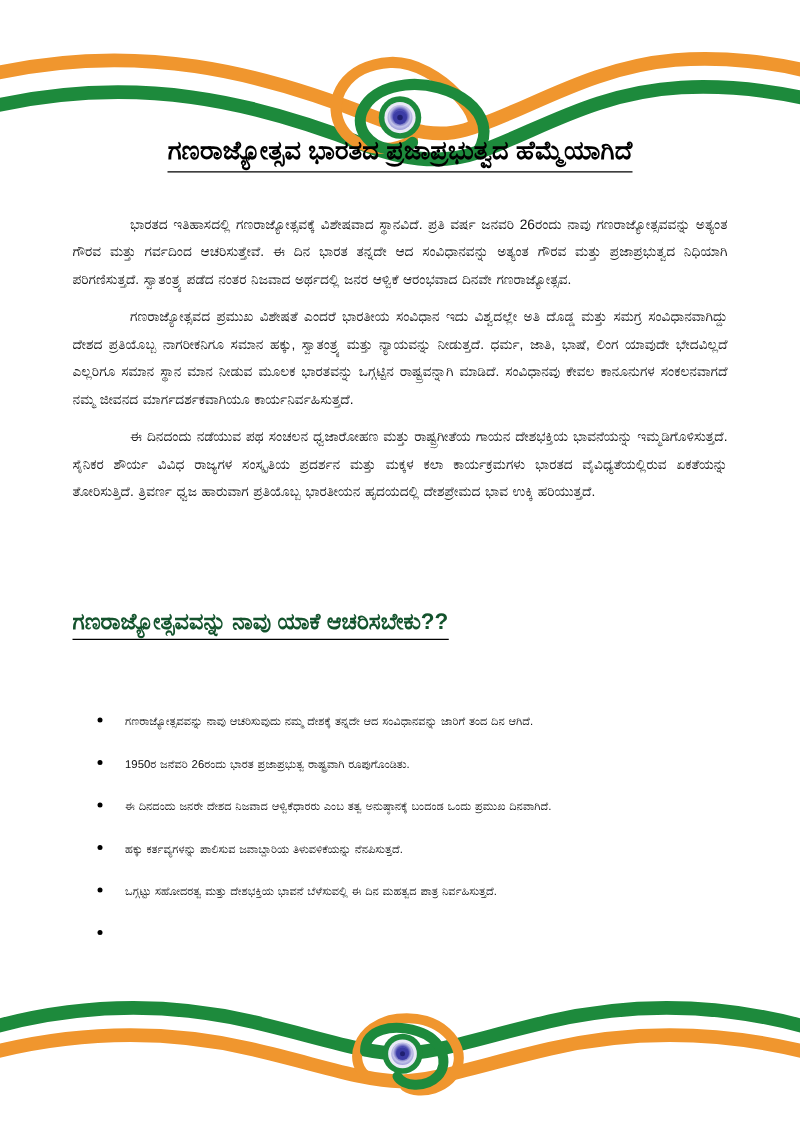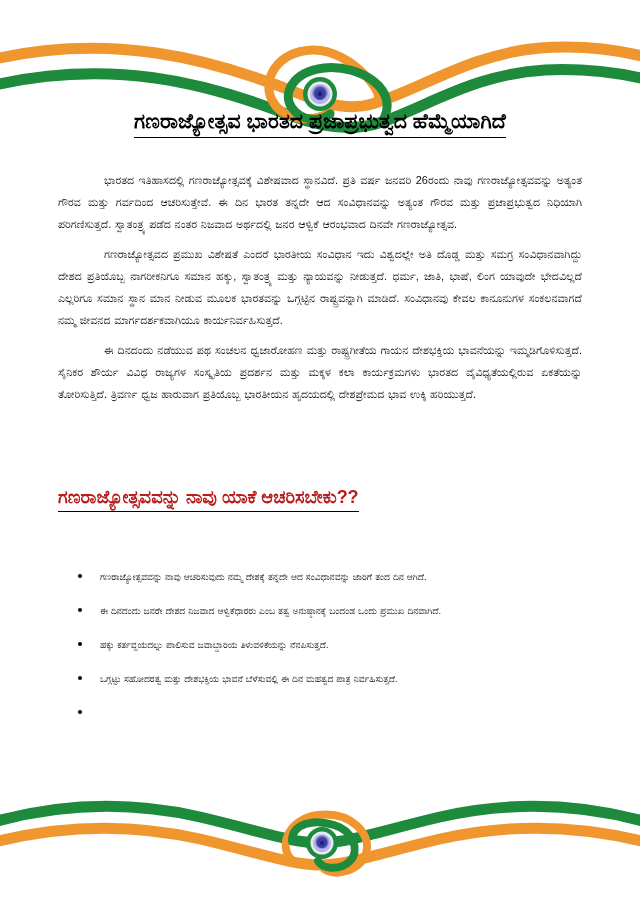--- a/index.html
+++ b/index.html
@@ -85,7 +85,7 @@
     width: 524px;
     font-size: 18px;
     font-weight: bold;
-    color: #b91c1c;
+    color: #14532d;
     line-height: 1.3;
   }
   .section-heading .tu {

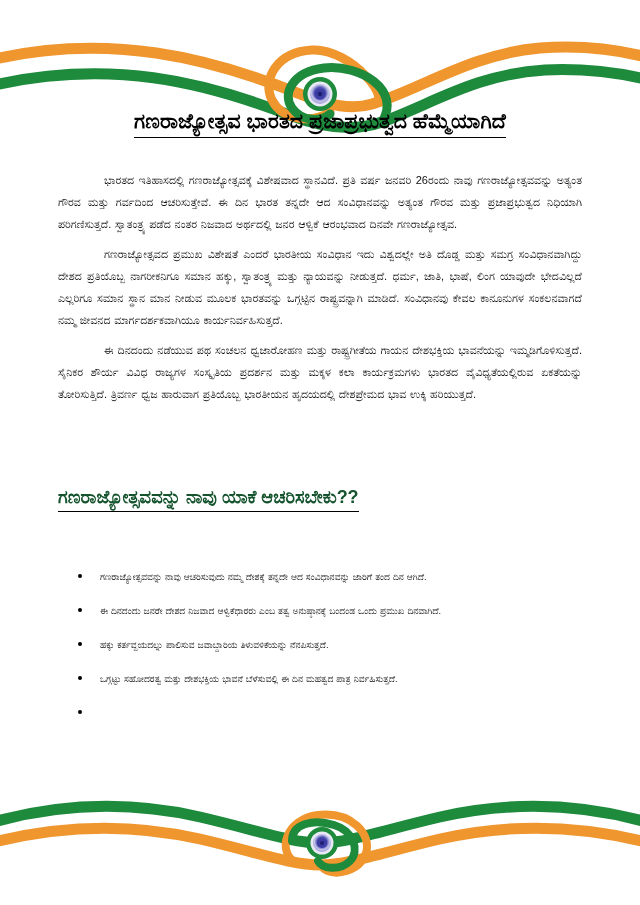--- a/index.html
+++ b/index.html
@@ -181,6 +181,10 @@
       </li>
       <li>
         <span class="dot"></span>
+        <span>1950ರ ಜನೆವರಿ 26ರಂದು ಭಾರತ ಪ್ರಜಾಪ್ರಭುತ್ವ ರಾಷ್ಟ್ರವಾಗಿ ರೂಪುಗೊಂಡಿತು.</span>
+      </li>
+      <li>
+        <span class="dot"></span>
         <span>ಈ ದಿನದಂದು ಜನರೇ ದೇಶದ ನಿಜವಾದ ಆಳ್ವಿಕೆಧಾರರು ಎಂಬ ತತ್ವ ಅನುಷ್ಠಾನಕ್ಕೆ ಬಂದಂಡ ಒಂದು ಪ್ರಮುಖ ದಿನವಾಗಿದೆ.</span>
       </li>
       <li>

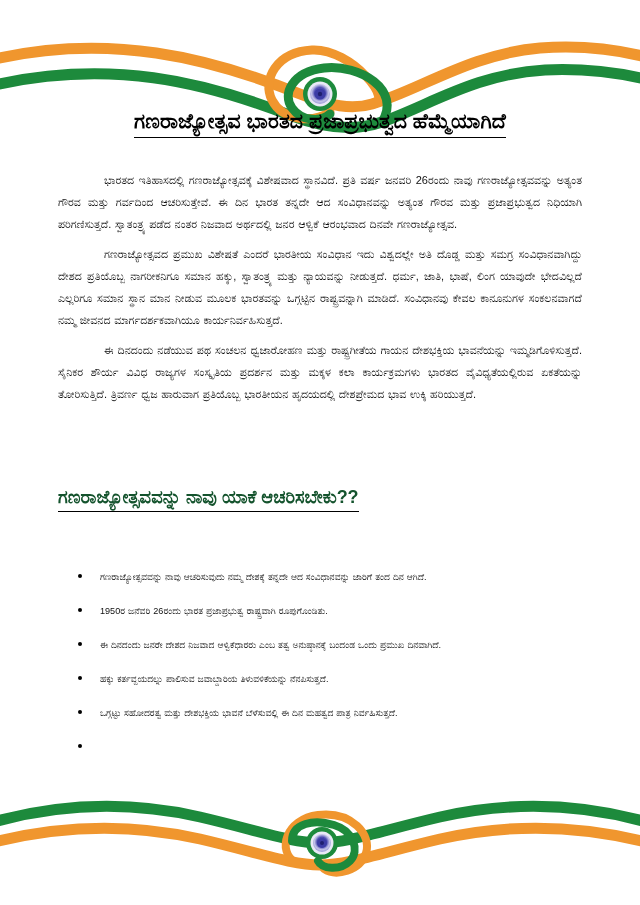--- a/index.html
+++ b/index.html
@@ -189,7 +189,7 @@
       </li>
       <li>
         <span class="dot"></span>
-        <span>ಹಕ್ಕು ಕರ್ತವ್ದಯದಲ್ನು ಪಾಲಿಸುವ ಜವಾಬ್ದಾರಿಯ ತಿಳುವಳಿಕೆಯನ್ನು ನೆನಪಿಸುತ್ತದೆ.</span>
+        <span>ಹಕ್ಕು ಕರ್ತವ್ಯಗಳನ್ನು ಪಾಲಿಸುವ ಜವಾಬ್ದಾರಿಯ ತಿಳುವಳಿಕೆಯನ್ನು ನೆನಪಿಸುತ್ತದೆ.</span>
       </li>
       <li>
         <span class="dot"></span>

